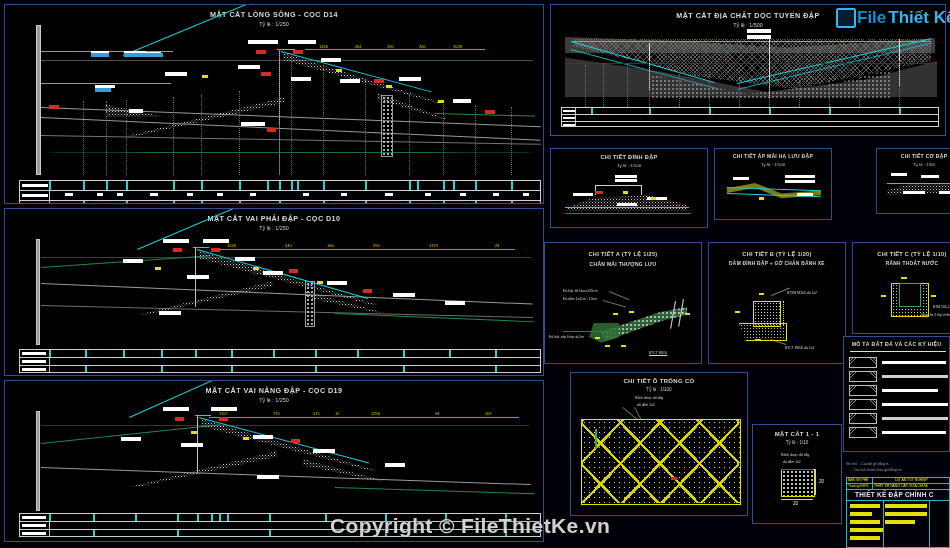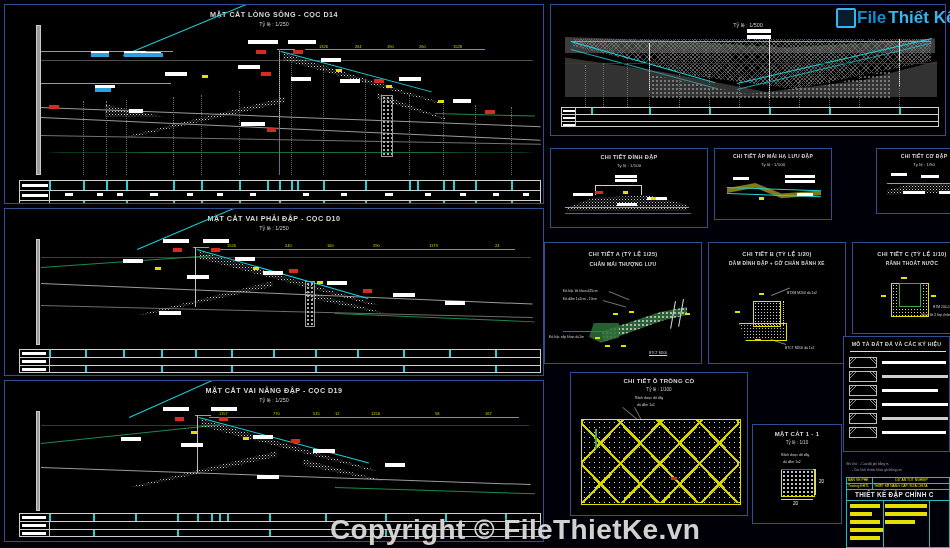--- a/index.html
+++ b/index.html
@@ -224,6 +224,7 @@
   </div>
 
   <div class="panel" style="left:550px;top:4px;width:396px;height:132px;">
+    <div class="ptitle" style="top:6px;">MẶT CẮT ĐỊA CHẤT DỌC TUYẾN ĐẬP</div>
     <div class="psub" style="top:17px;">Tỷ lệ : 1/500</div>
 
     <div class="sec">

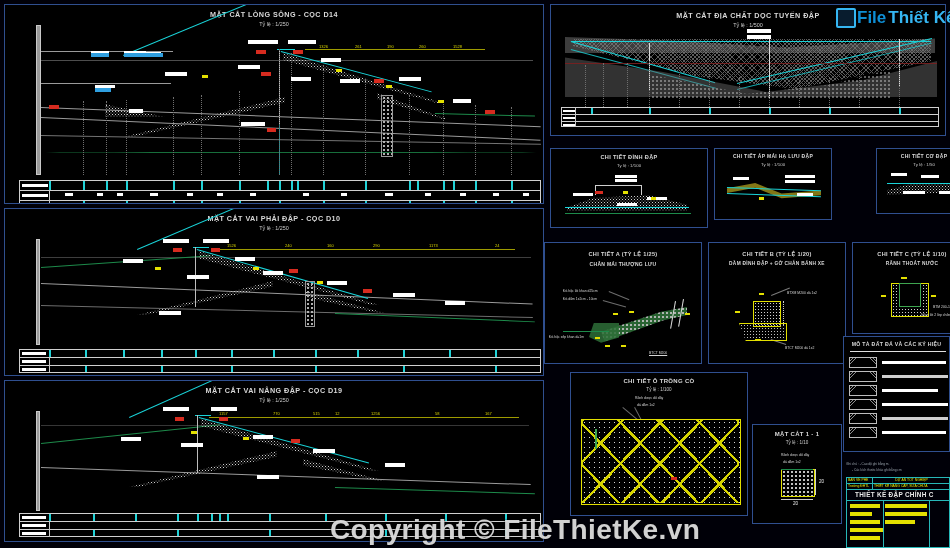--- a/index.html
+++ b/index.html
@@ -651,7 +651,7 @@
     </div>
   </div>
 
-  <div class="wm" style="left:330px;top:514px;font-size:28px;letter-spacing:.4px;">Copyright © FileThietKe.vn</div>
+  <div class="wm" style="left:330px;top:514px;font-size:21px;letter-spacing:.4px;">Copyright © FileThietKe.vn</div>
 
   <div class="logo" style="left:836px;top:8px;font-size:17px;">
     <span style="display:inline-block;width:16px;height:16px;margin-right:1px;

